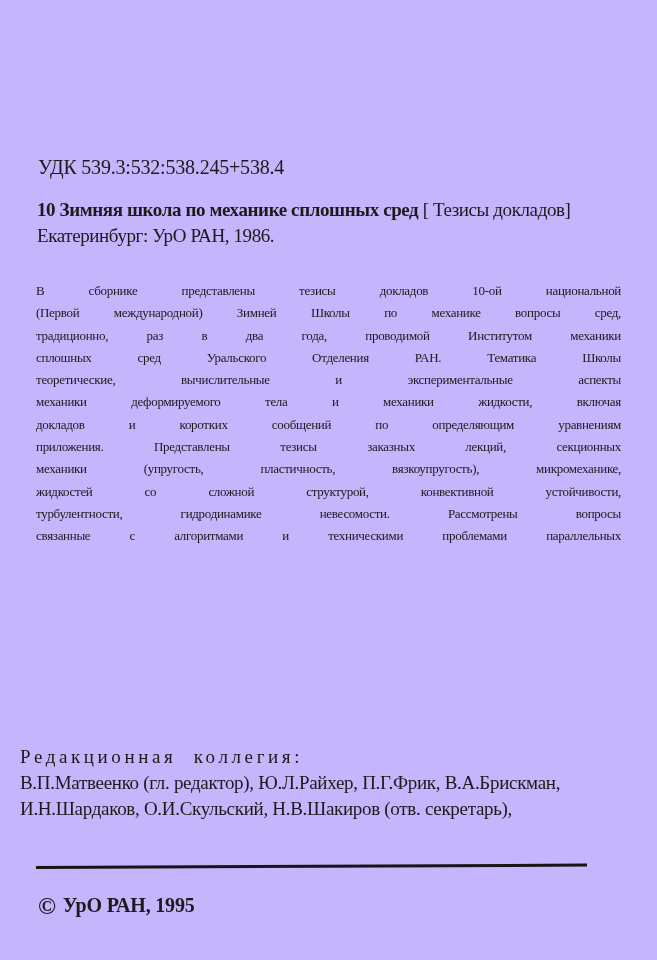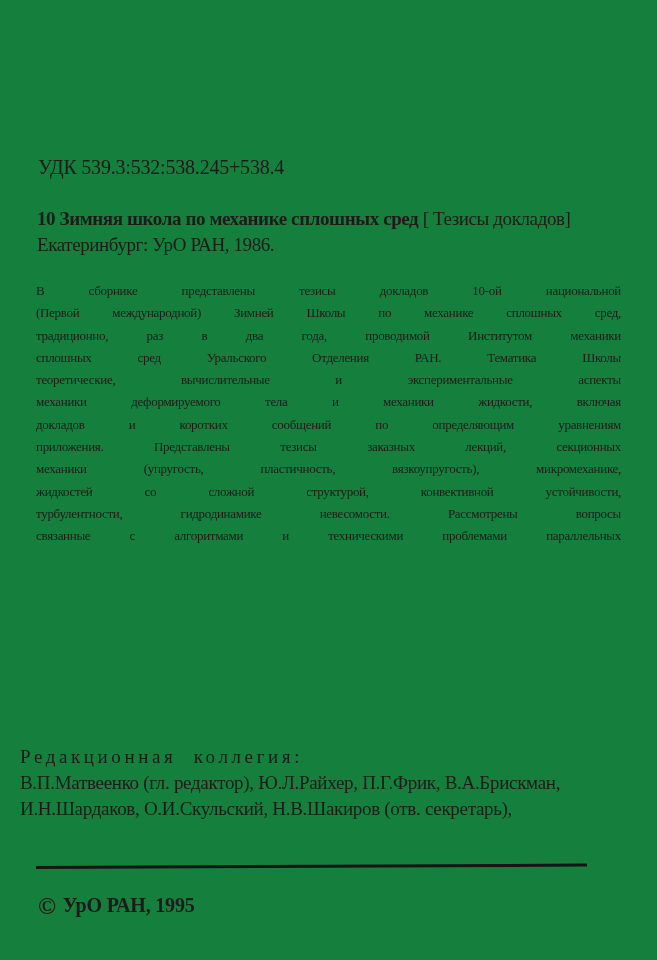--- a/index.html
+++ b/index.html
@@ -7,7 +7,7 @@
     position: relative;
     width: 657px;
     height: 960px;
-    background: #15803d;
+    background: #c4b5fd;
     color: #1b1b1b;
     font-family: "Liberation Serif", "DejaVu Serif", serif;
     overflow: hidden;

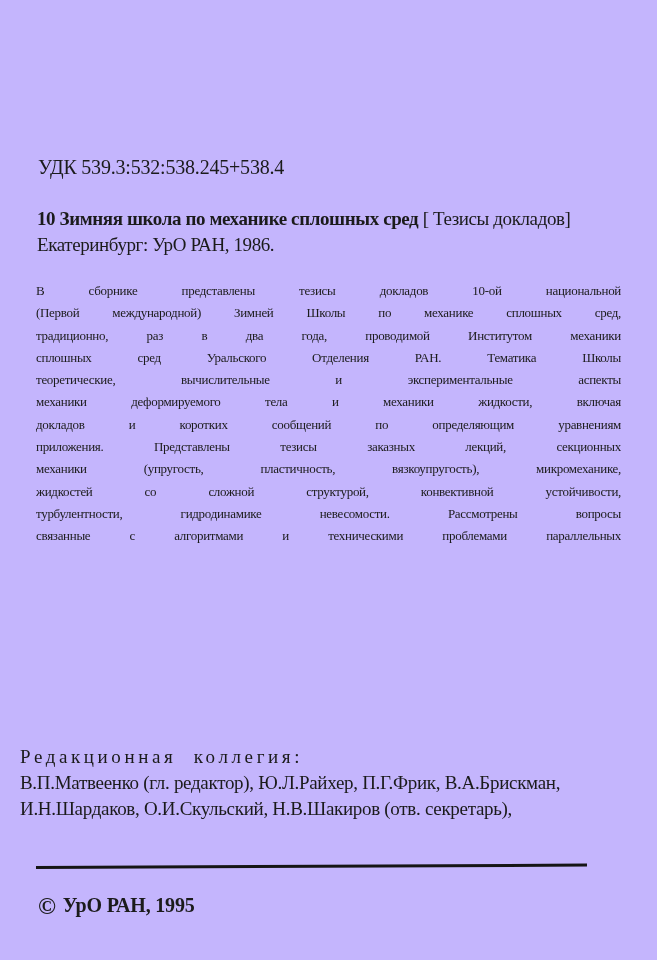--- a/index.html
+++ b/index.html
@@ -23,7 +23,7 @@
   .title-block {
     position: absolute;
     left: 37px;
-    top: 206px;
+    top: 197px;
     font-size: 19px;
     line-height: 26px;
     letter-spacing: -0.4px;

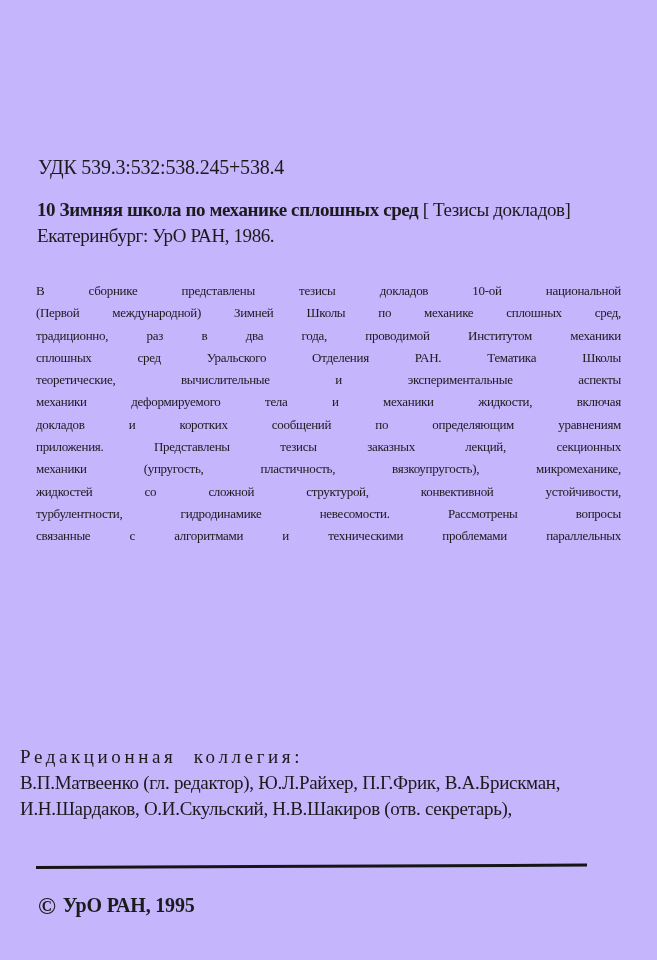--- a/index.html
+++ b/index.html
@@ -101,7 +101,7 @@
 
   <div class="abstract">
     <div class="jl">В сборнике представлены тезисы докладов 10-ой национальной</div>
-    <div class="jl">(Первой международной) Зимней Школы по механике сплошных сред,</div>
+    <div class="jl">(Первой международной) Зимней Школы по механике вопросы сред,</div>
     <div class="jl">традиционно, раз в два года, проводимой Институтом механики</div>
     <div class="jl">сплошных сред Уральского Отделения РАН. Тематика Школы</div>
     <div class="jl">теоретические, вычислительные и экспериментальные аспекты</div>

